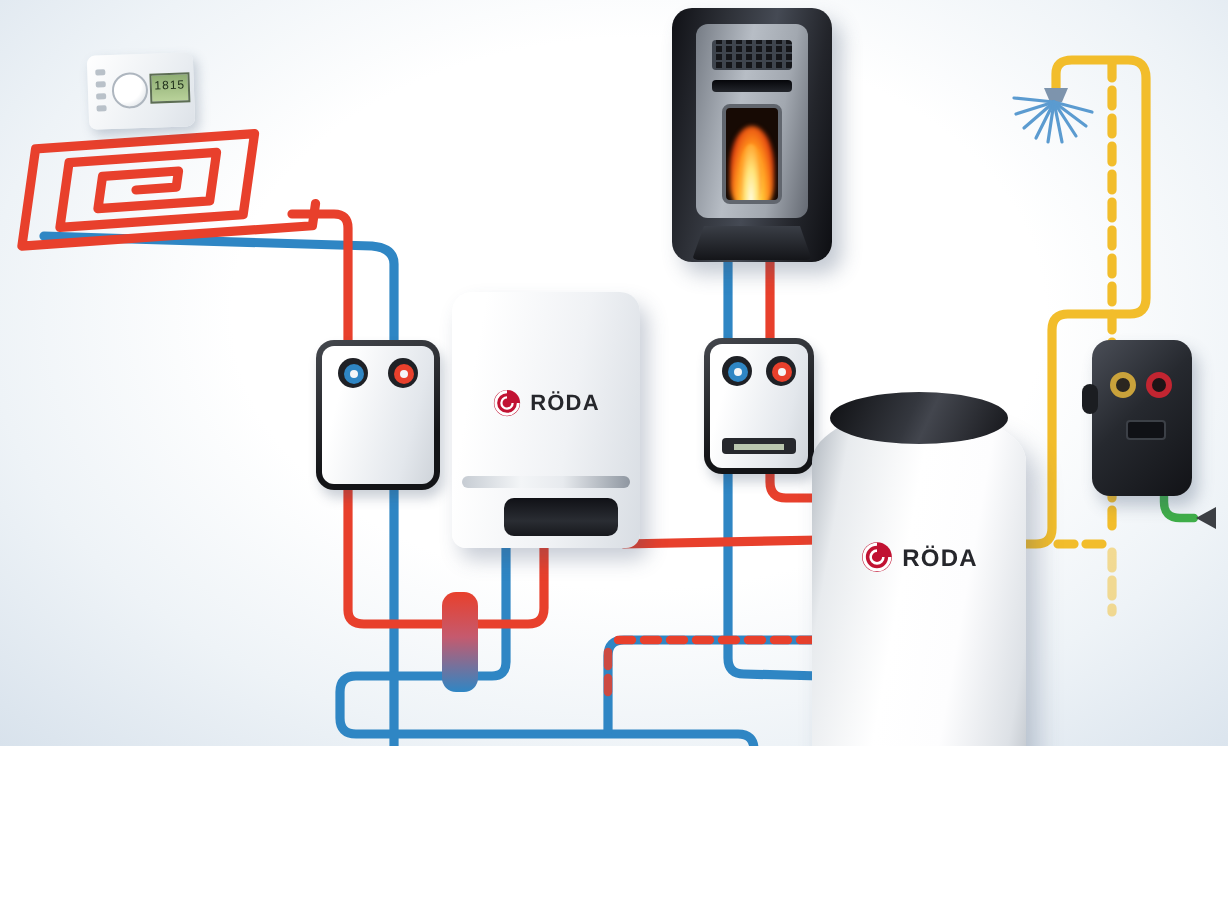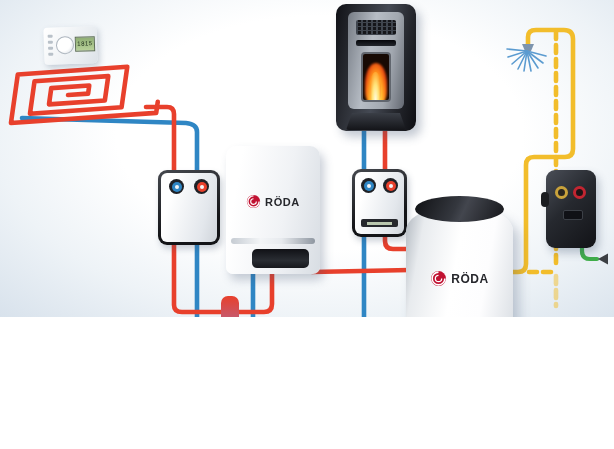--- a/index.html
+++ b/index.html
@@ -3,7 +3,7 @@
 <meta charset="utf-8">
 <style>
   html,body{margin:0;padding:0;background:#fff;font-family:"Liberation Sans",sans-serif;}
-  .stage{position:relative;width:614px;height:317px;overflow:hidden;
+  .stage{position:relative;width:614px;height:373px;overflow:hidden;
          background:radial-gradient(ellipse at 52% 42%, #ffffff 45%, #eef3f7 72%, #d8e2ec 100%);}
   svg.pipes{position:absolute;left:0;top:0;}
   .pipe{fill:none;stroke-width:4.6;stroke-linecap:round;stroke-linejoin:round;}

